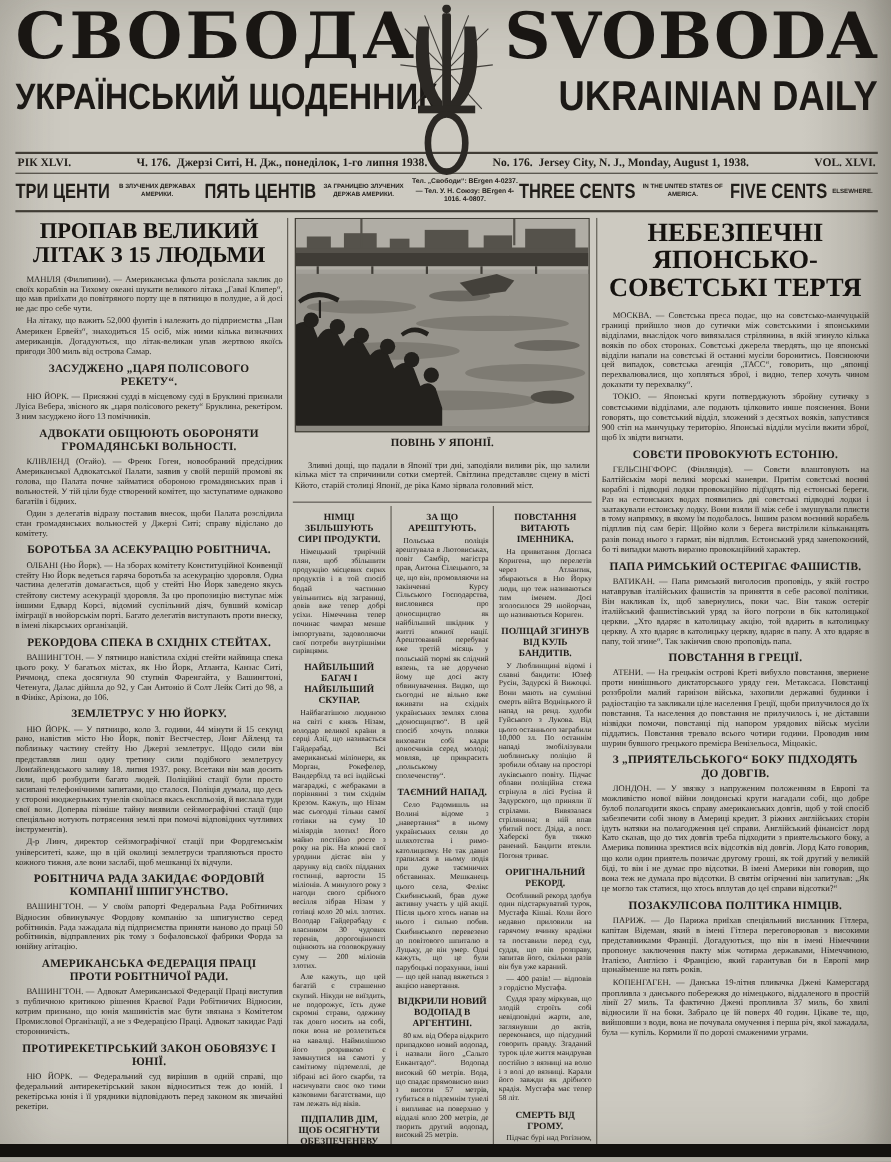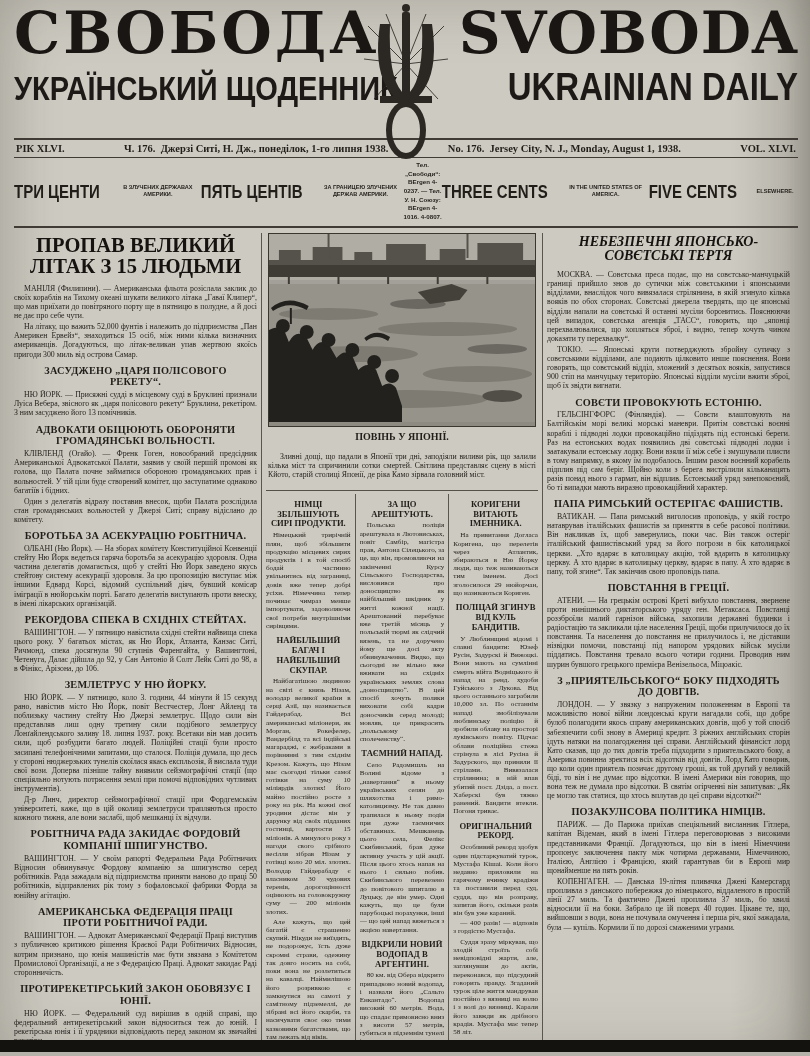--- a/index.html
+++ b/index.html
@@ -35,7 +35,7 @@
     font-family:"Liberation Sans",sans-serif;}
   .price-big{font-weight:bold;font-size:15px;letter-spacing:0;transform:scaleY(1.25);white-space:nowrap;}
   .price-note{font-weight:bold;font-size:5.6px;width:86px;text-align:center;line-height:1.25;text-transform:uppercase;}
-  .price-cell{display:flex;align-items:center;gap:15px;}
+  .price-cell{display:flex;align-items:center;gap:0;}
   .phones{font-weight:bold;font-size:6.2px;text-align:center;width:170px;line-height:1.4;}
   
   .cols{display:flex;margin-top:5px;height:852px;overflow:hidden;}

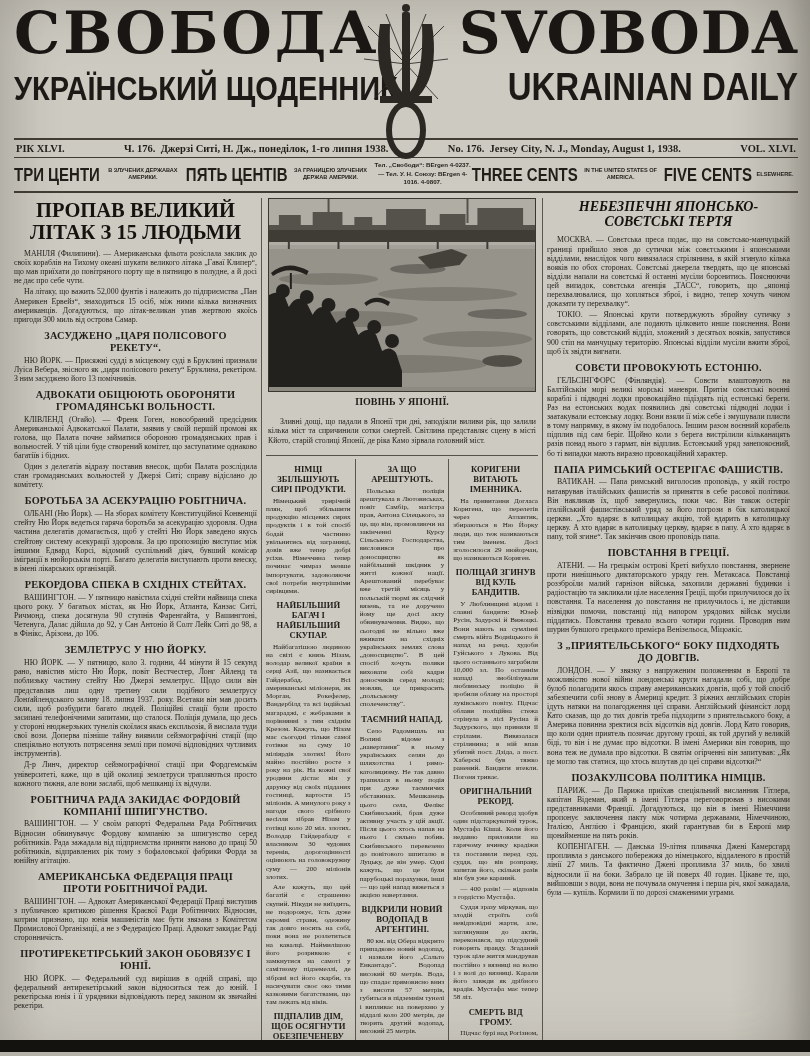--- a/index.html
+++ b/index.html
@@ -302,7 +302,7 @@
 
       <div class="col-side">
         <div class="article">
-          <h1 class="lead-head" style="font-size:14px;font-style:italic;">НЕБЕЗПЕЧНІ ЯПОНСЬКО-СОВЄТСЬКІ ТЕРТЯ</h1>
+          <h1 class="lead-head" style="font-size:24px;">НЕБЕЗПЕЧНІ ЯПОНСЬКО-СОВЄТСЬКІ ТЕРТЯ</h1>
           <p class="body-p">МОСКВА. — Совєтська преса подає, що на совєтсько-манчуцькій границі прийшло знов до сутички між совєтськими і японськими відділами, внаслідок чого вивязалася стрілянина, в якій згинуло кілька вояків по обох сторонах. Совєтські джерела твердять, що це японські відділи напали на совєтські й останні мусіли боронитись. Пояснюючи цей випадок, совєтська агенція „ТАСС“, говорить, що „японці перехвалювалися, що хопляться зброї, і видно, тепер хочуть чином доказати ту перехвалку“.</p>
           <p class="body-p">ТОКІО. — Японські круги потверджують збройну сутичку з совєтськими відділами, але подають цілковито инше пояснення. Вони говорять, що совєтський відділ, зложений з десятьох вояків, запустився 900 стіп на манчуцьку територію. Японські відділи мусіли вжити зброї, щоб їх звідти вигнати.</p>
         </div>

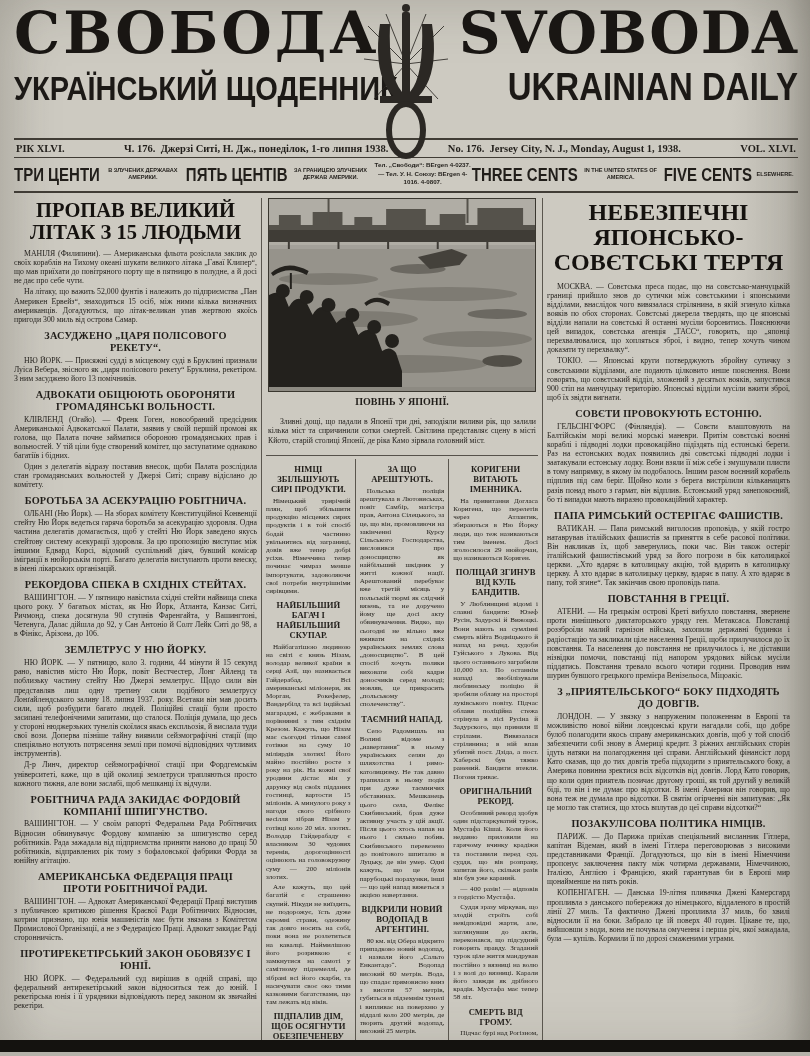--- a/index.html
+++ b/index.html
@@ -277,7 +277,7 @@
 
           <div class="midcol">
             <div class="article">
-              <h4 class="mid-head">КОРИГЕНИ ВИТАЮТЬ ІМЕННИКА.</h4>
+              <h4 class="mid-head">ПОВСТАННЯ ВИТАЮТЬ ІМЕННИКА.</h4>
               <p class="body-p">На привитання Догласа Коригена, що перелетів через Атлантик, збираються в Ню Йорку люди, що теж називаються тим іменем. Досі зголосилося 29 нюйорчан, що називаються Кориген.</p>
             </div>
             <div class="article">

